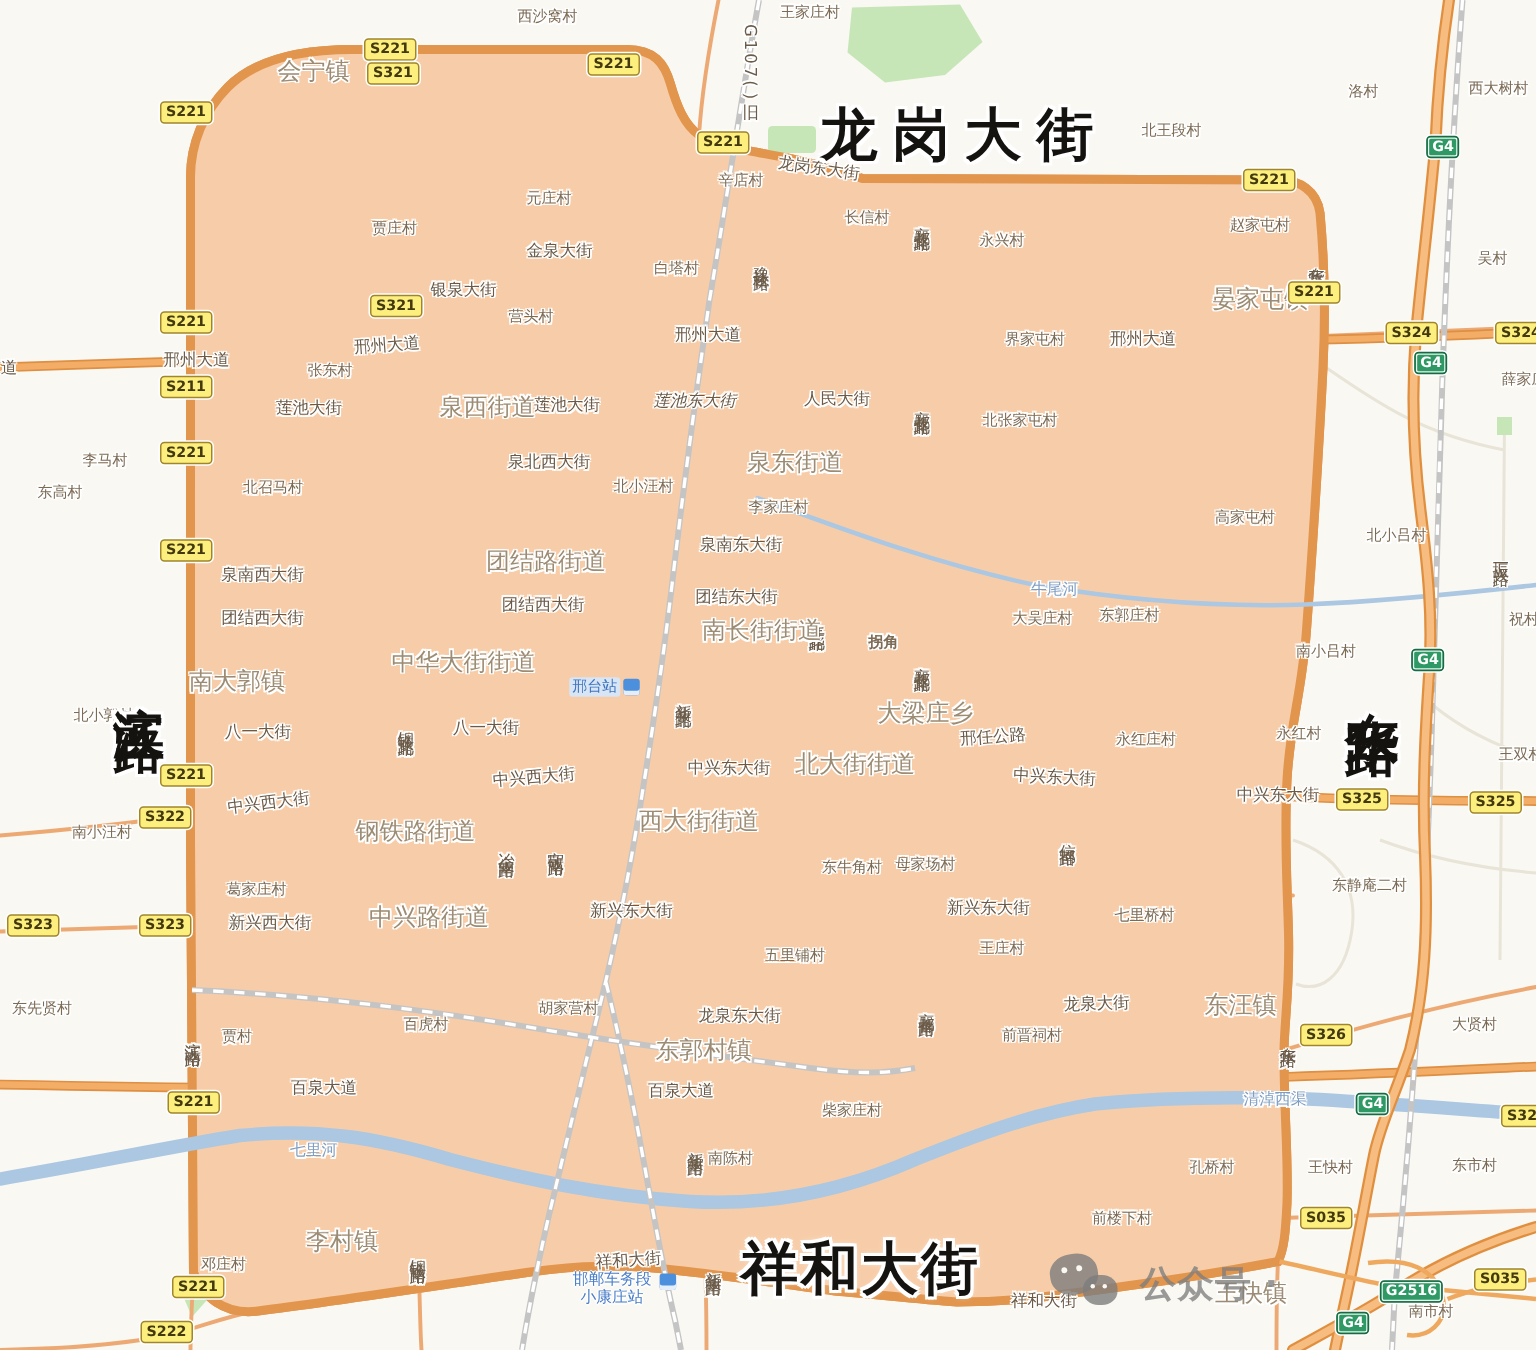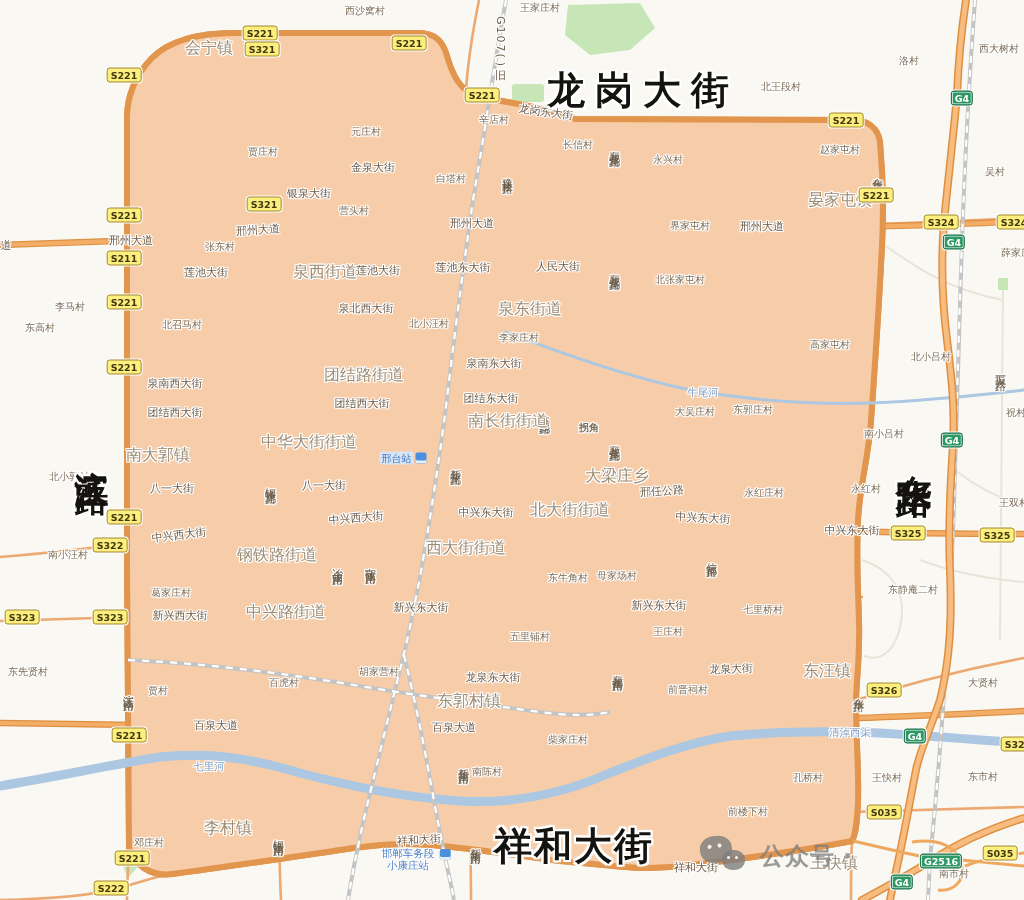--- a/index.html
+++ b/index.html
@@ -268,7 +268,7 @@
       <div class="lbl village" style="left: 540px; top: 8px;">王家庄村</div>
       <div class="lbl village" style="left: 781px; top: 87px;">北王段村</div>
       <div class="lbl village" style="left: 909px; top: 61px;">洛村</div>
-      <div class="lbl village" style="left: 999px; top: 49px;">西大树村</div>
+      <div class="lbl village" style="left: 999px; top: 59px;">西大树村</div>
       <div class="lbl village" style="left: 366px; top: 132px;">元庄村</div>
       <div class="lbl village" style="left: 263px; top: 152px;">贾庄村</div>
       <div class="lbl village" style="left: 451px; top: 179px;">白塔村</div>

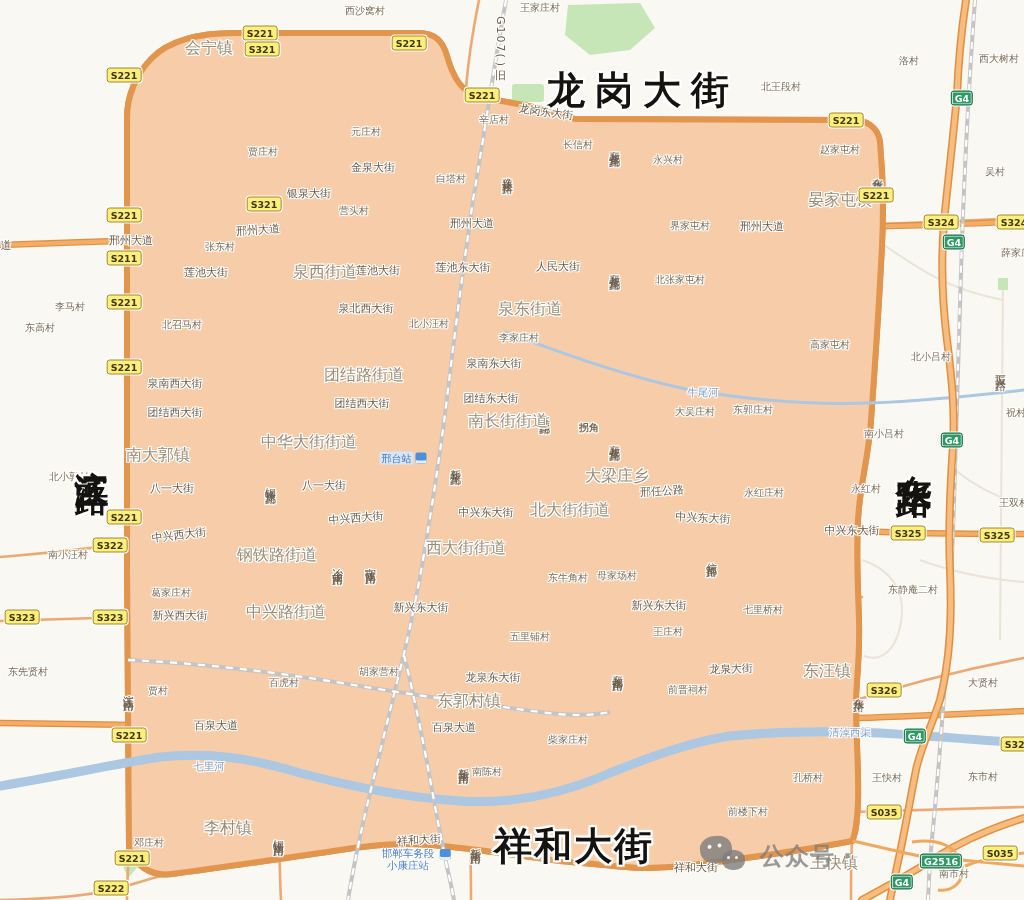--- a/index.html
+++ b/index.html
@@ -203,7 +203,7 @@
       <div class="lbl road" style="left: 762px; top: 226px;">邢州大道</div>
       <div class="lbl road" style="left: 206px; top: 272px;">莲池大街</div>
       <div class="lbl road" style="left: 378px; top: 270px;">莲池大街</div>
-      <div class="lbl road" style="left: 463px; top: 267px;">莲池东大街</div>
+      <div class="lbl road" style="left: 463px; top: 267px; font-style: italic;">莲池东大街</div>
       <div class="lbl road" style="left: 558px; top: 266px;">人民大街</div>
       <div class="lbl road" style="left: 366px; top: 308px;">泉北西大街</div>
       <div class="lbl road" style="left: 175px; top: 383px;">泉南西大街</div>

